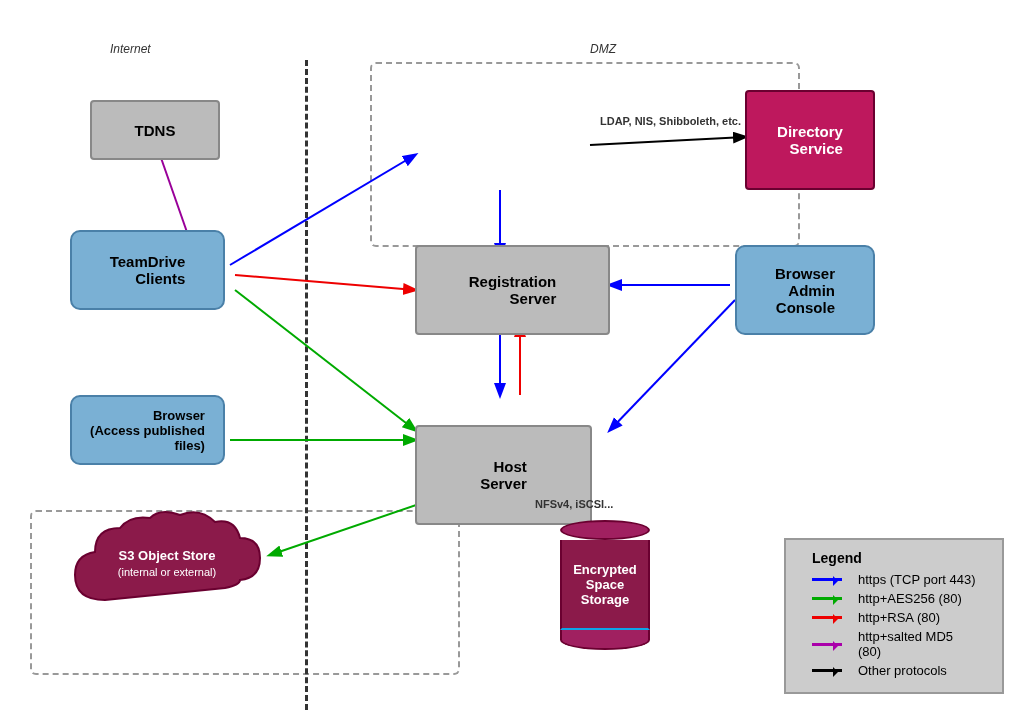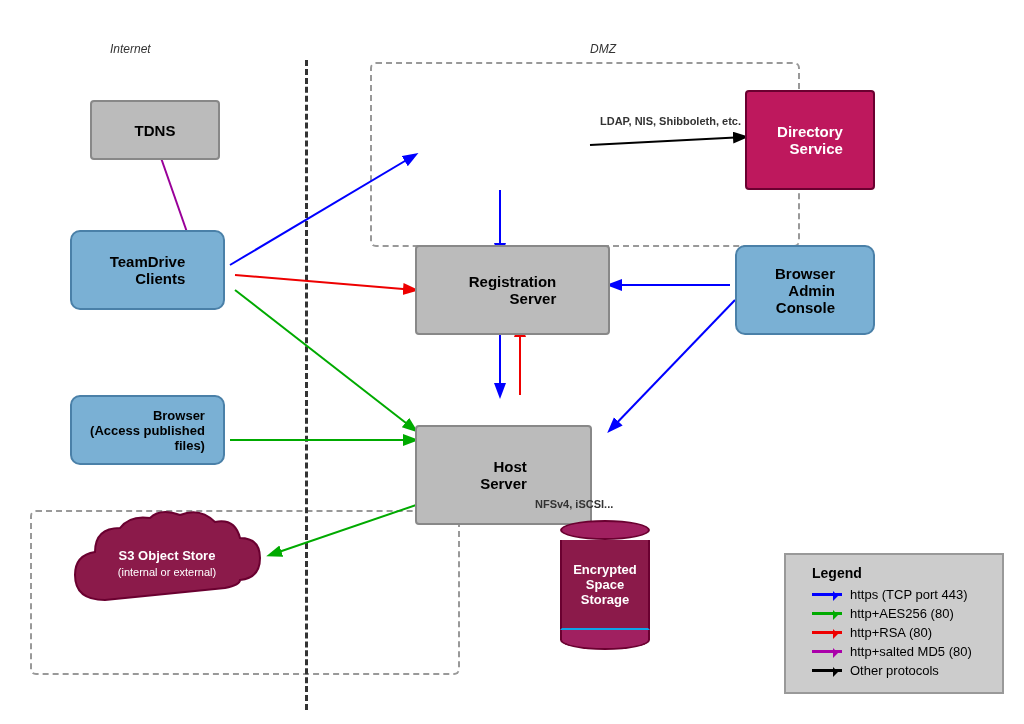--- a/index.html
+++ b/index.html
@@ -83,7 +83,7 @@
       display: flex;
       align-items: center;
       margin-bottom: 4px;
-      gap: 8px;
+      gap: 16px;
     }
     .legend-arrow {
       width: 30px;

